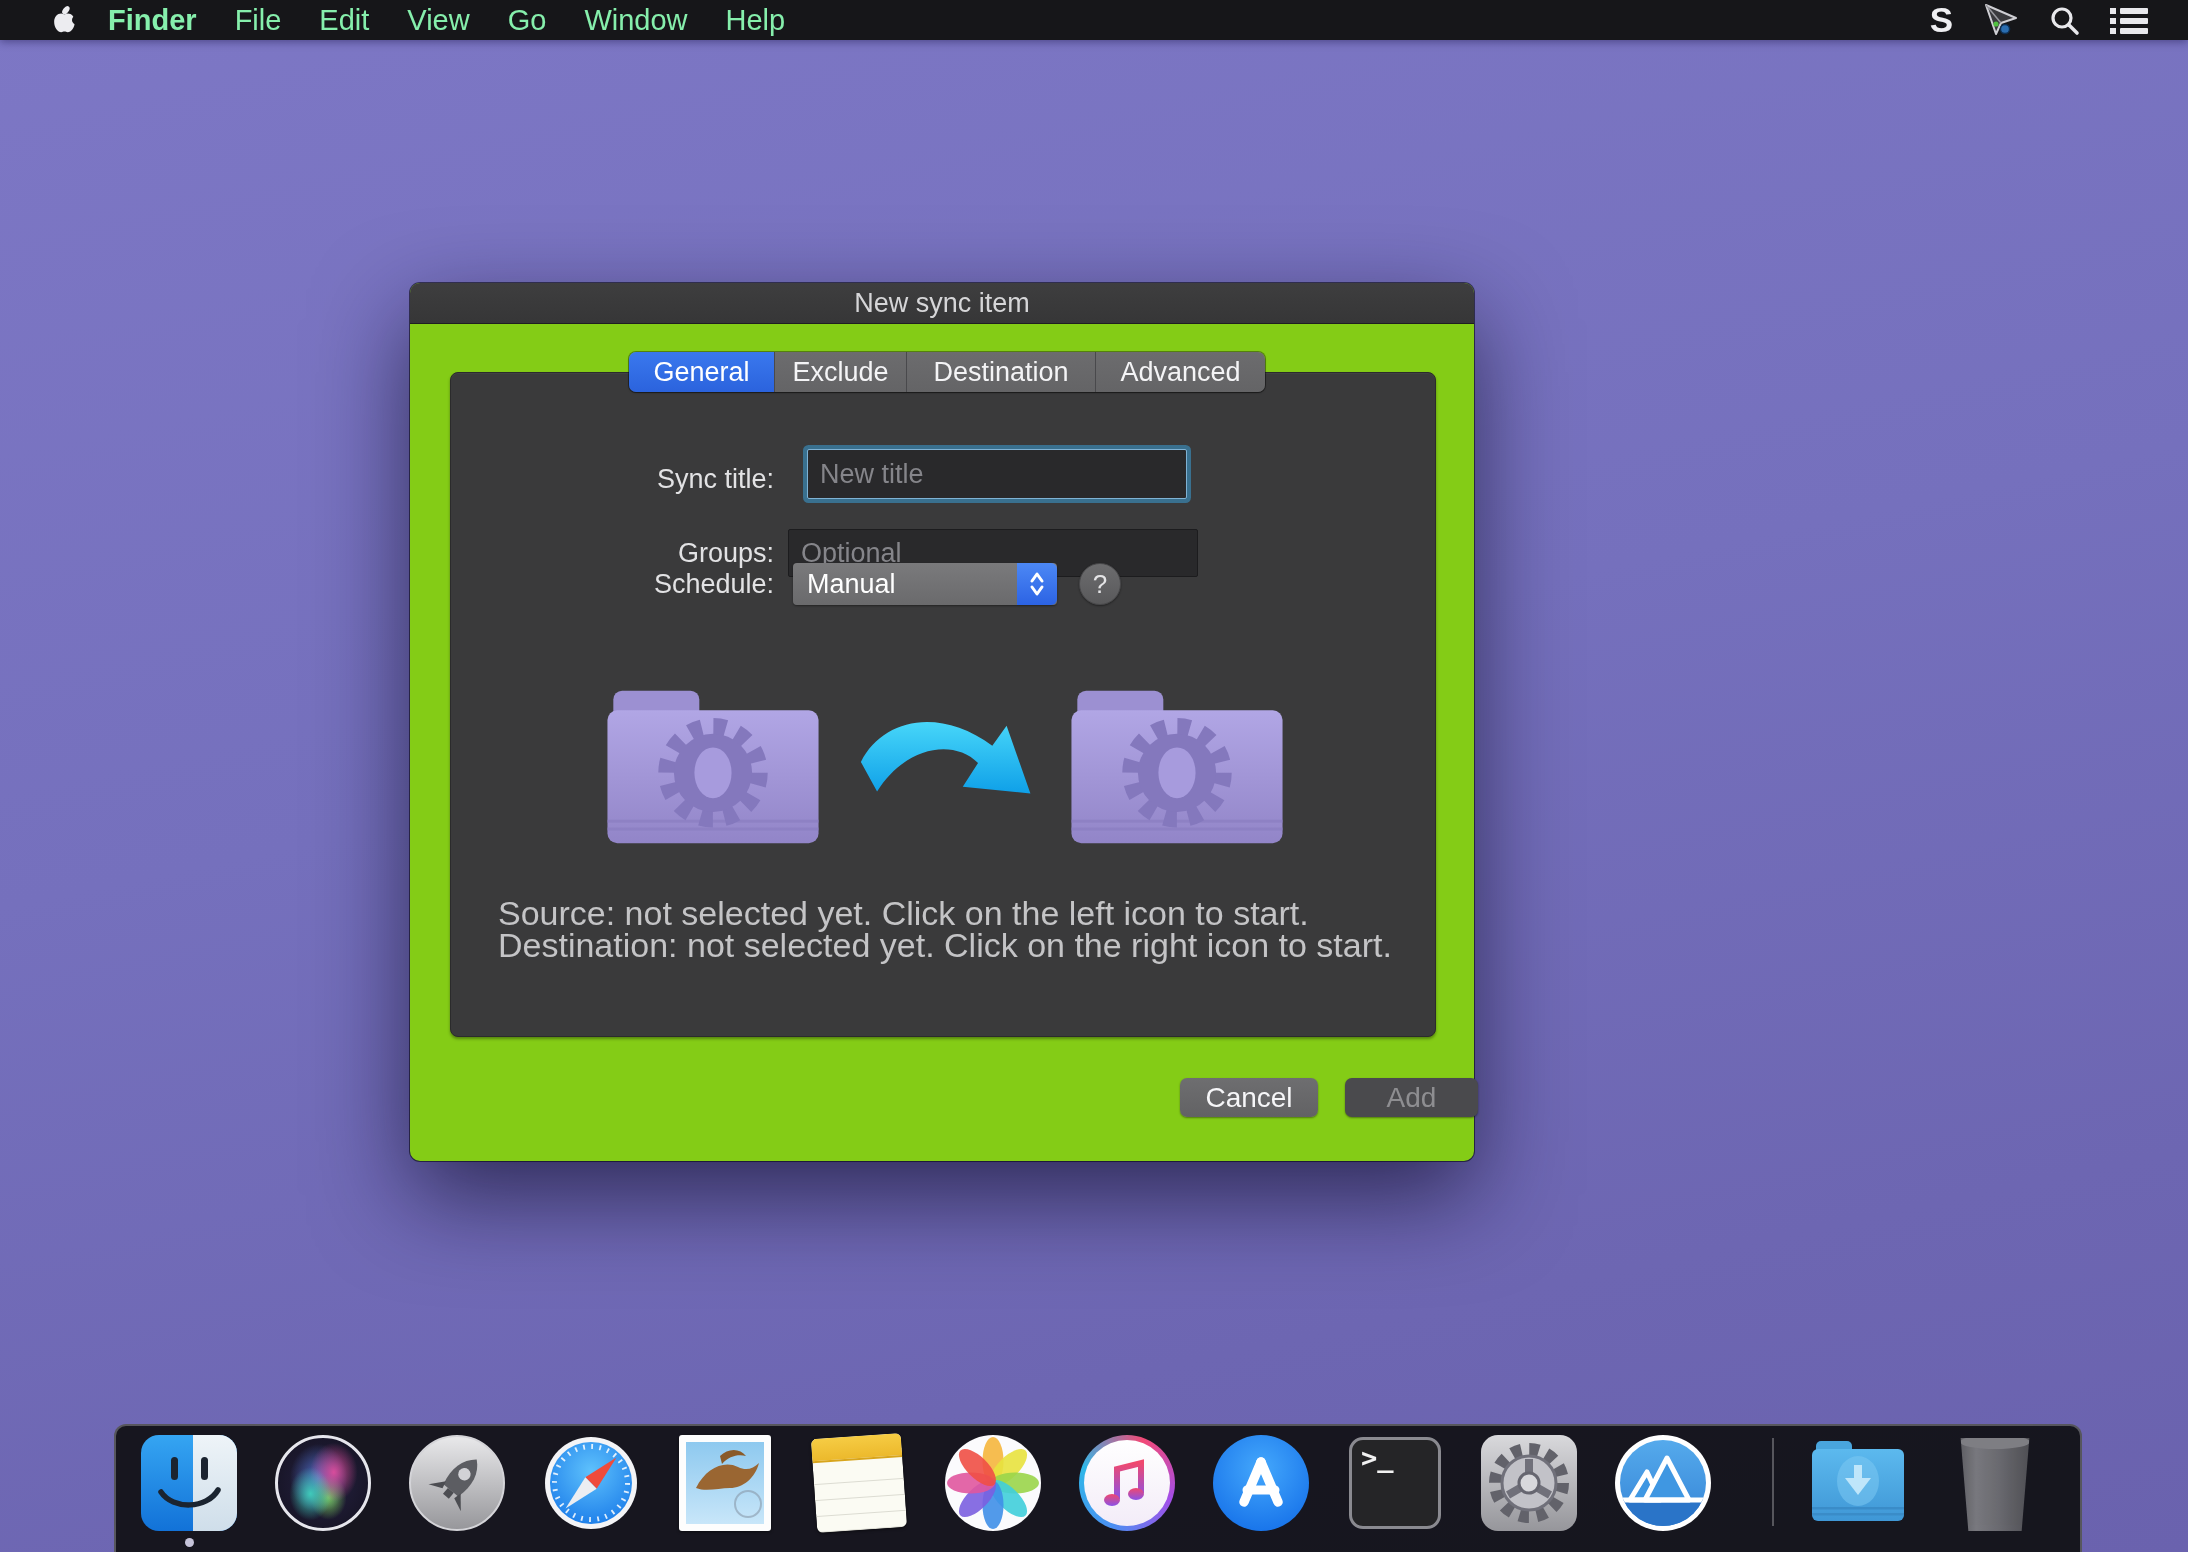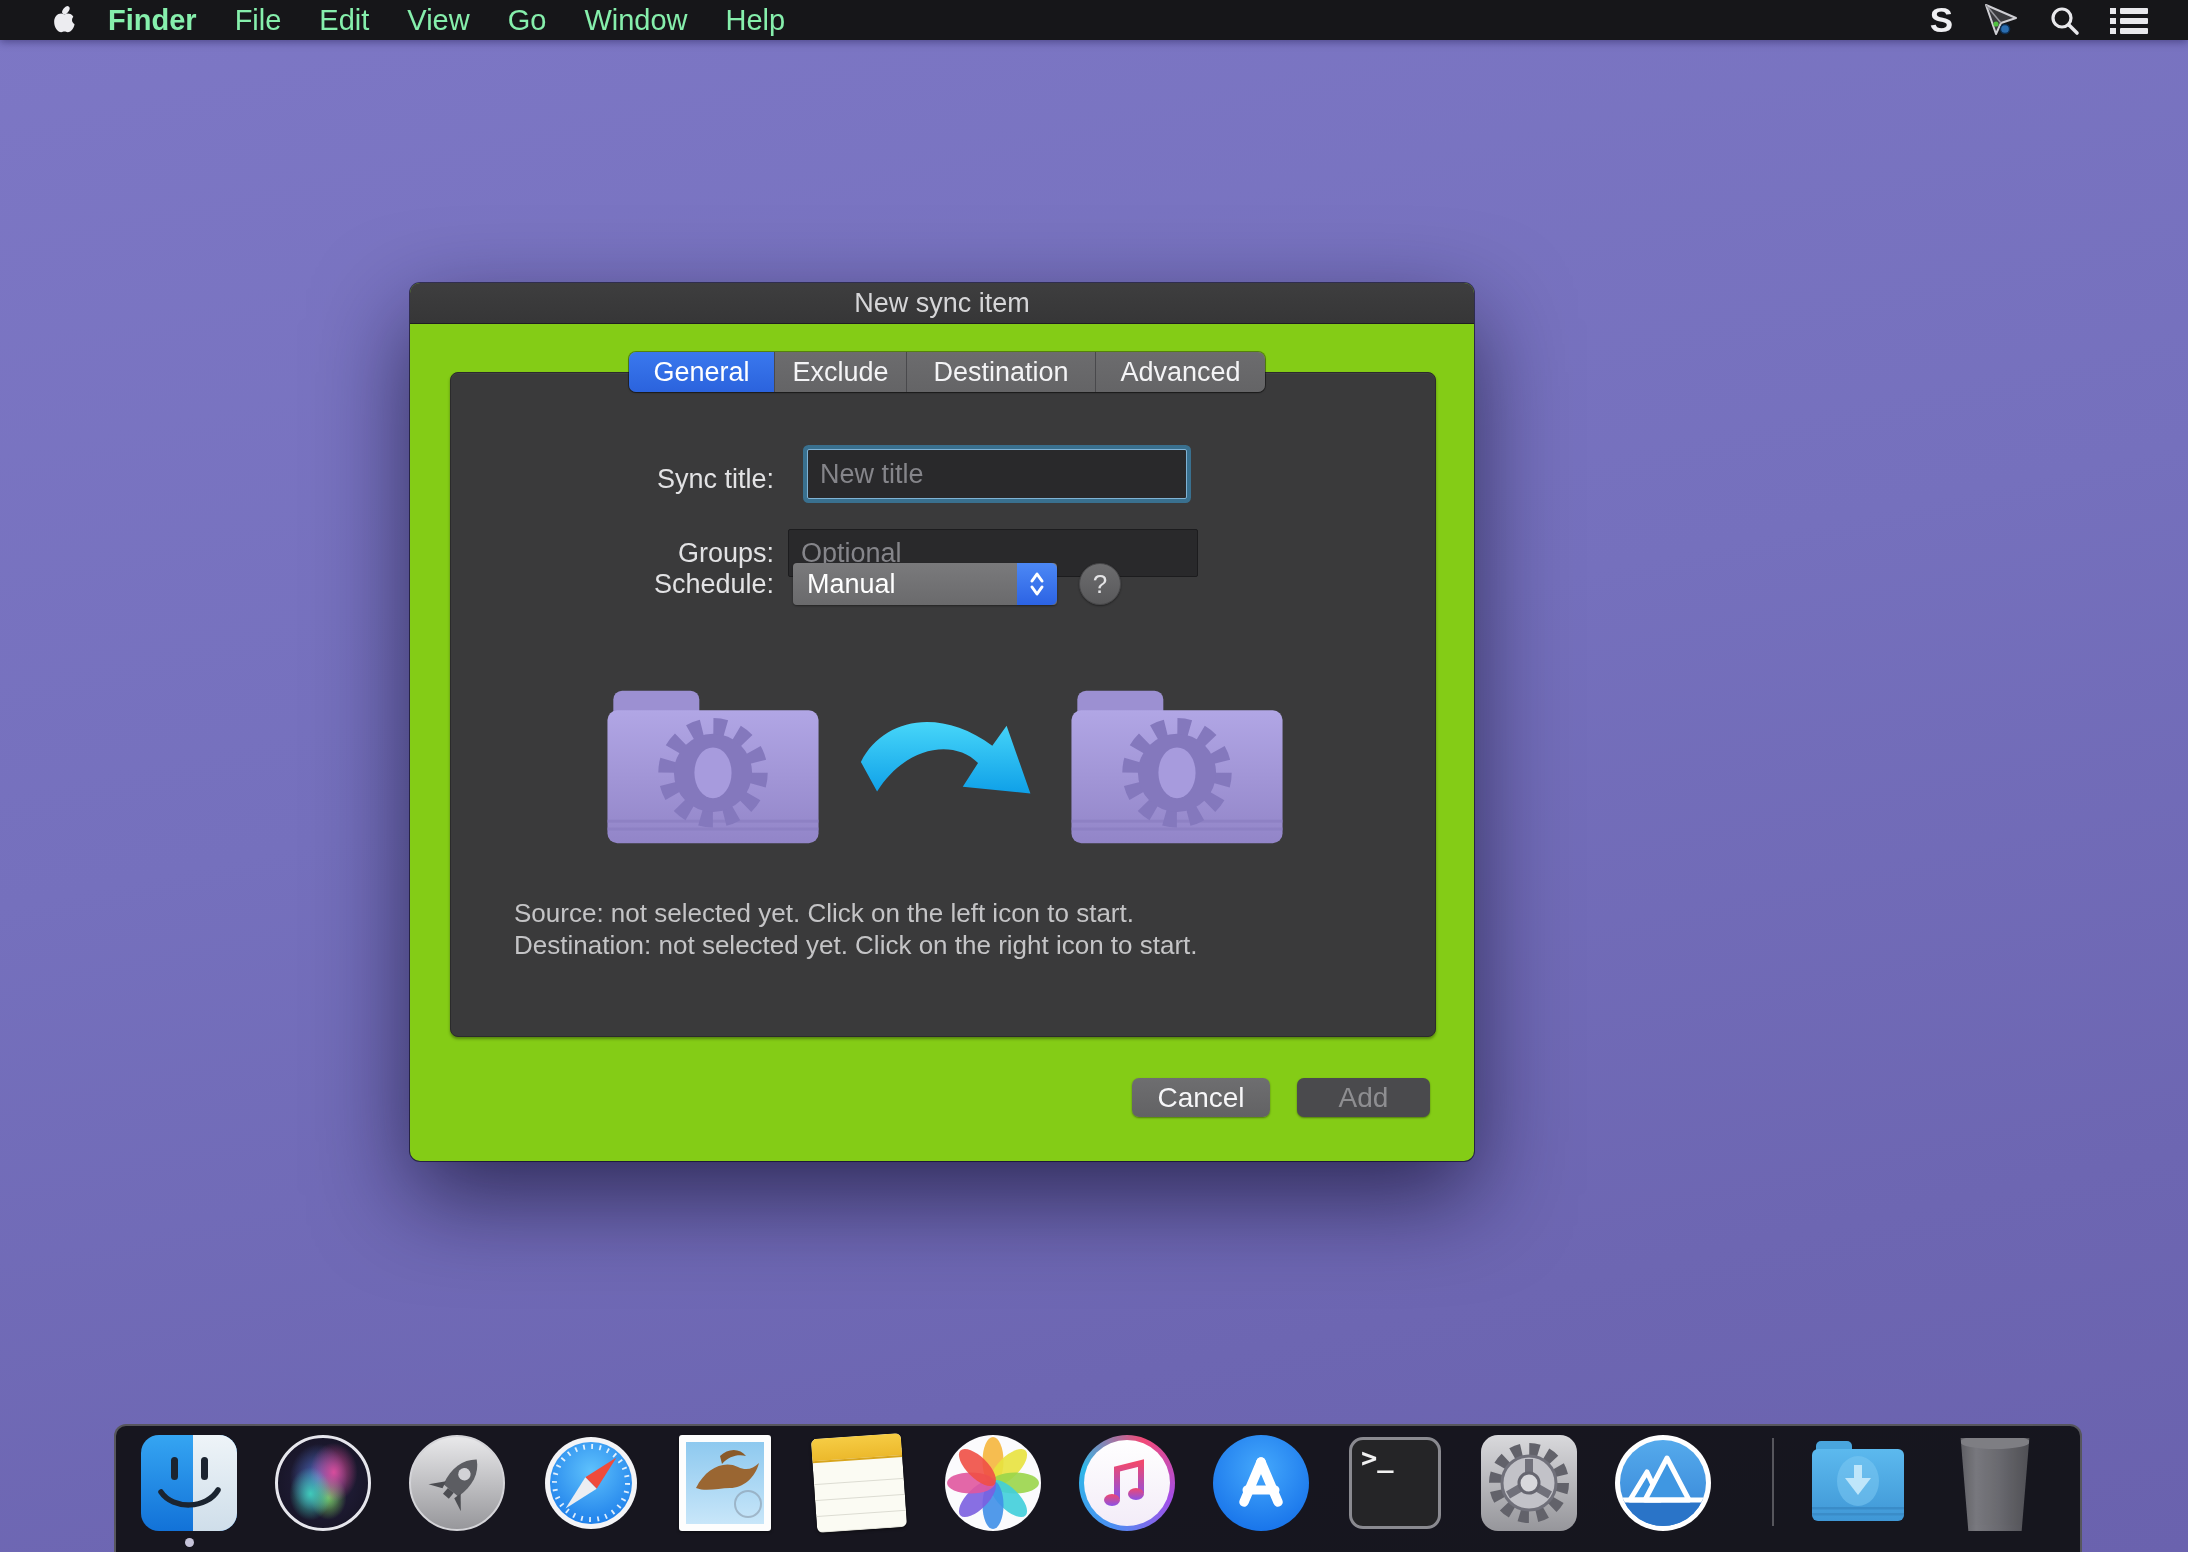--- a/index.html
+++ b/index.html
@@ -76,7 +76,7 @@
     color:#e4e4e6;font-size:26px;display:flex;align-items:center;justify-content:center;
     box-shadow:0 1px 2px rgba(0,0,0,.4);
   }
-  .status-lines{position:absolute;left:47px;top:524px;color:#c4c4c6;font-size:26px;line-height:32px;margin-left:16px;}
+  .status-lines{position:absolute;left:47px;top:524px;color:#c4c4c6;font-size:34px;line-height:32px;}
   .btn{
     position:absolute;top:795px;height:39px;border-radius:7px;border:none;
     font-family:"Liberation Sans",sans-serif;font-size:28px;

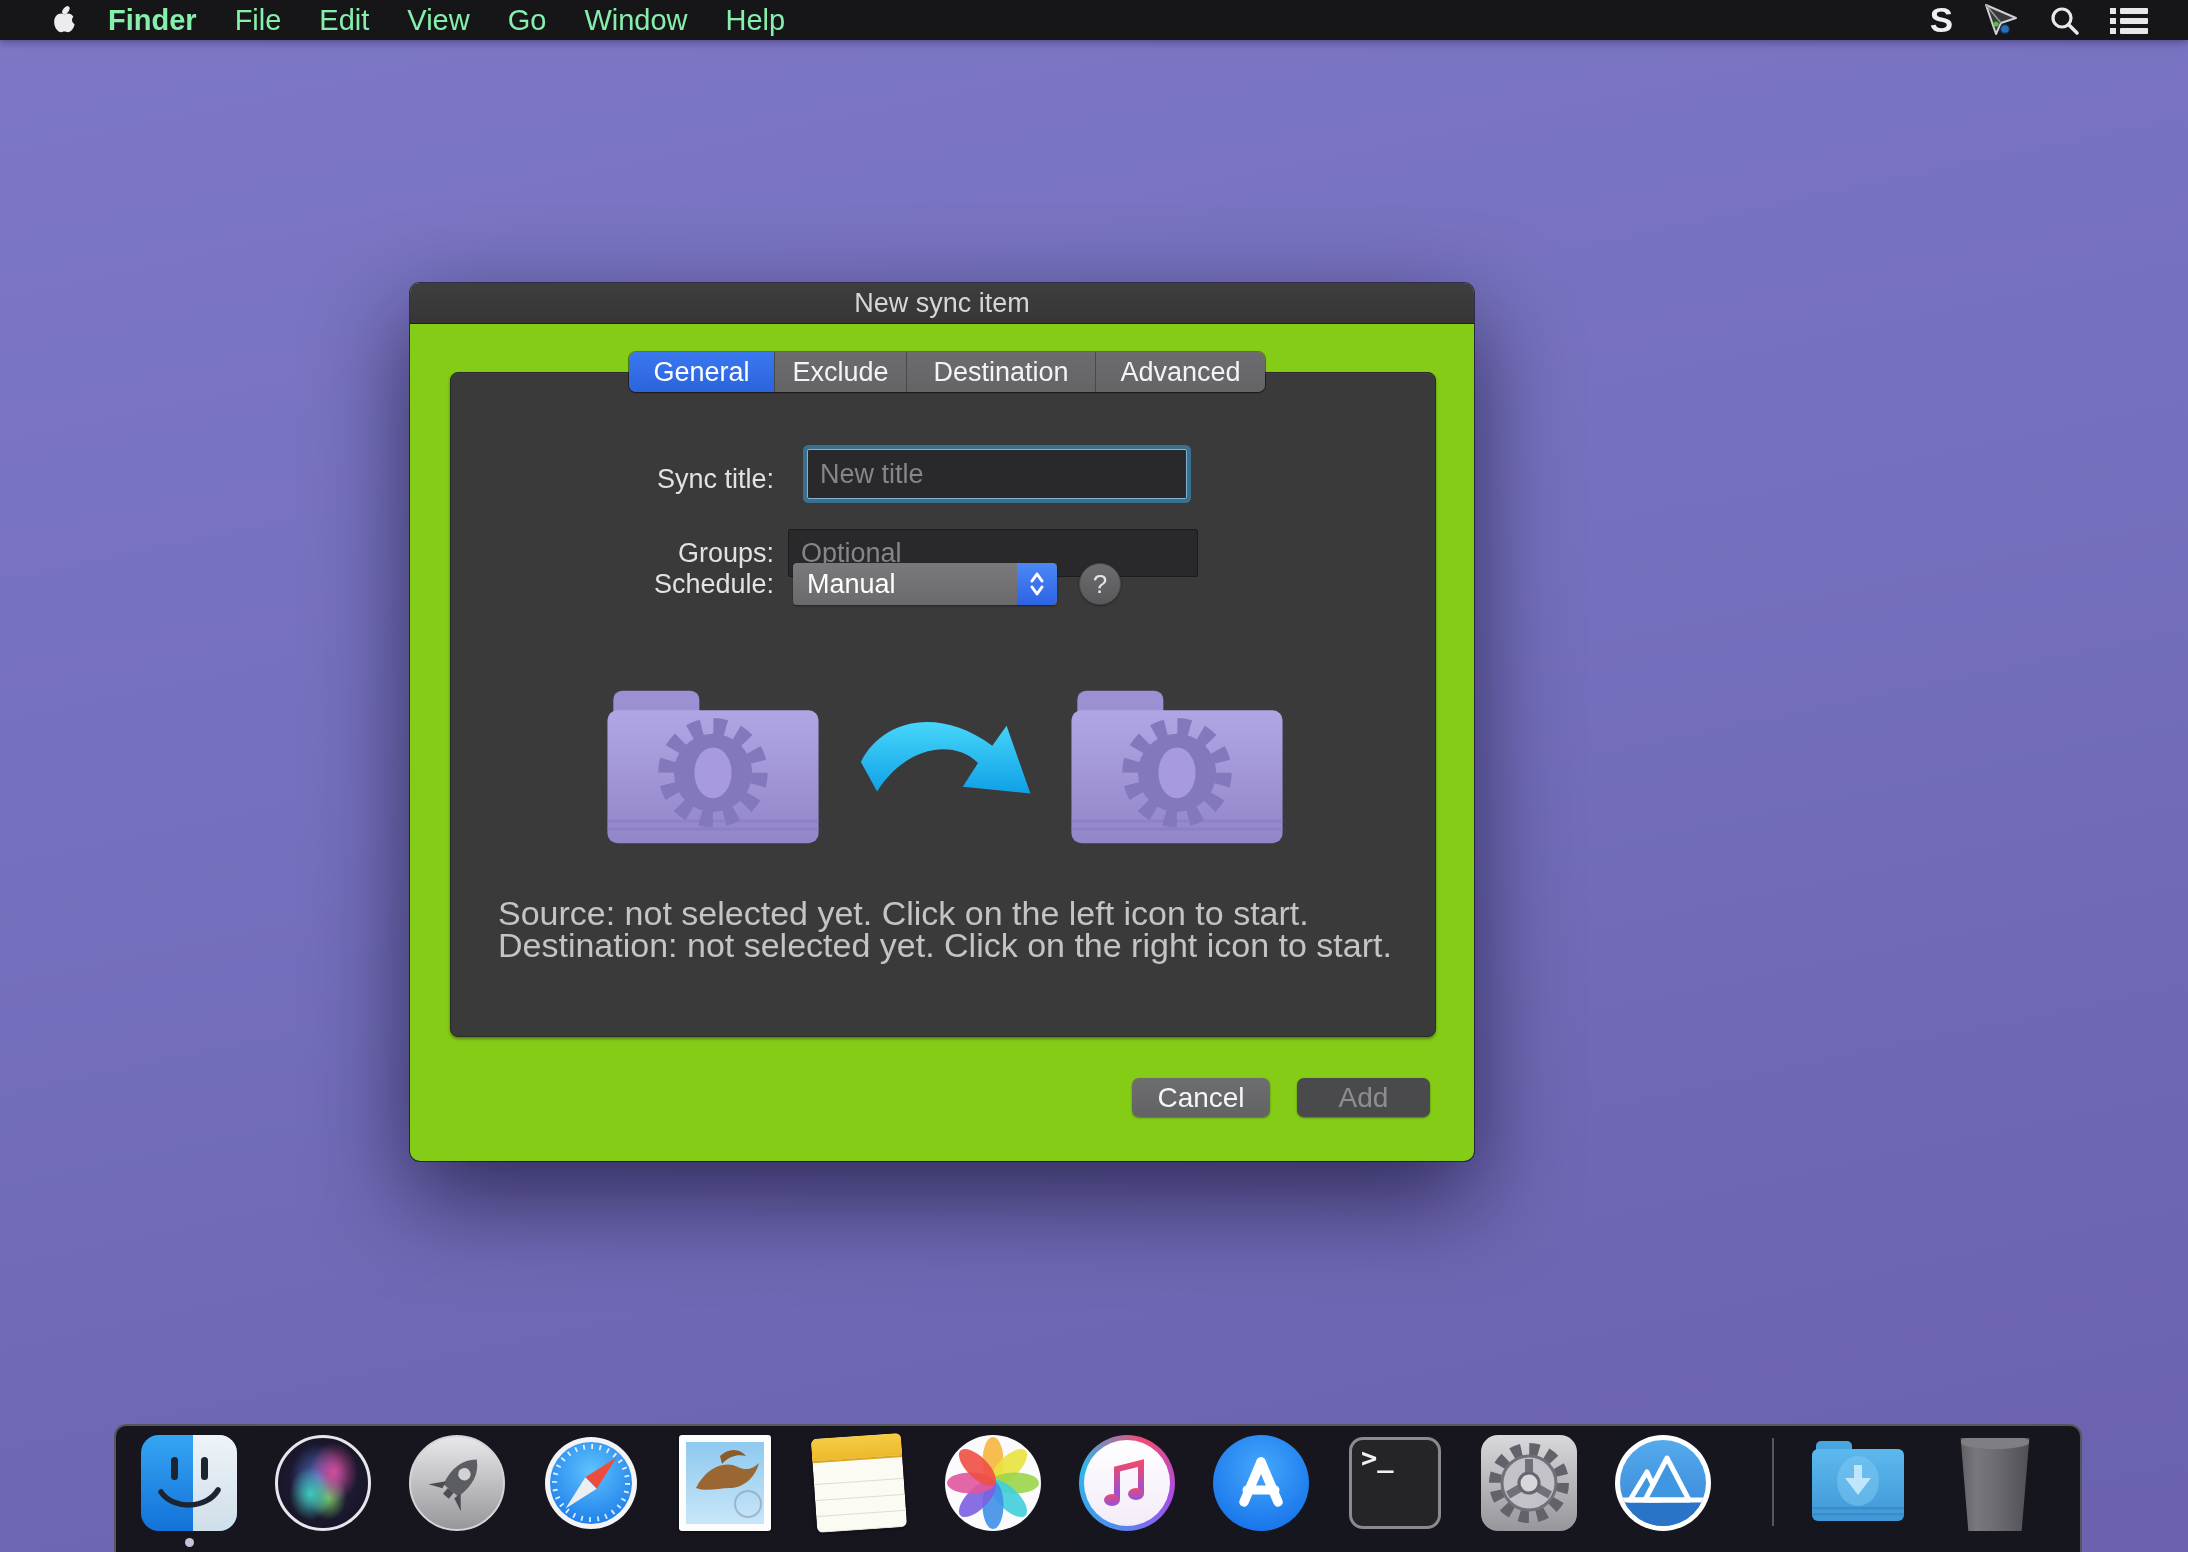--- a/index.html
+++ b/index.html
@@ -82,6 +82,7 @@
     font-family:"Liberation Sans",sans-serif;font-size:28px;
     display:flex;align-items:center;justify-content:center;
     box-shadow:0 1px 2px rgba(0,0,0,.4);
+    margin-left:48px;
   }
   .btn-cancel{left:722px;width:138px;background:linear-gradient(#6e6e70,#626264);color:#f6f6f8;}
   .btn-add{left:887px;width:133px;background:#4a4a4d;color:#8e8e91;}

